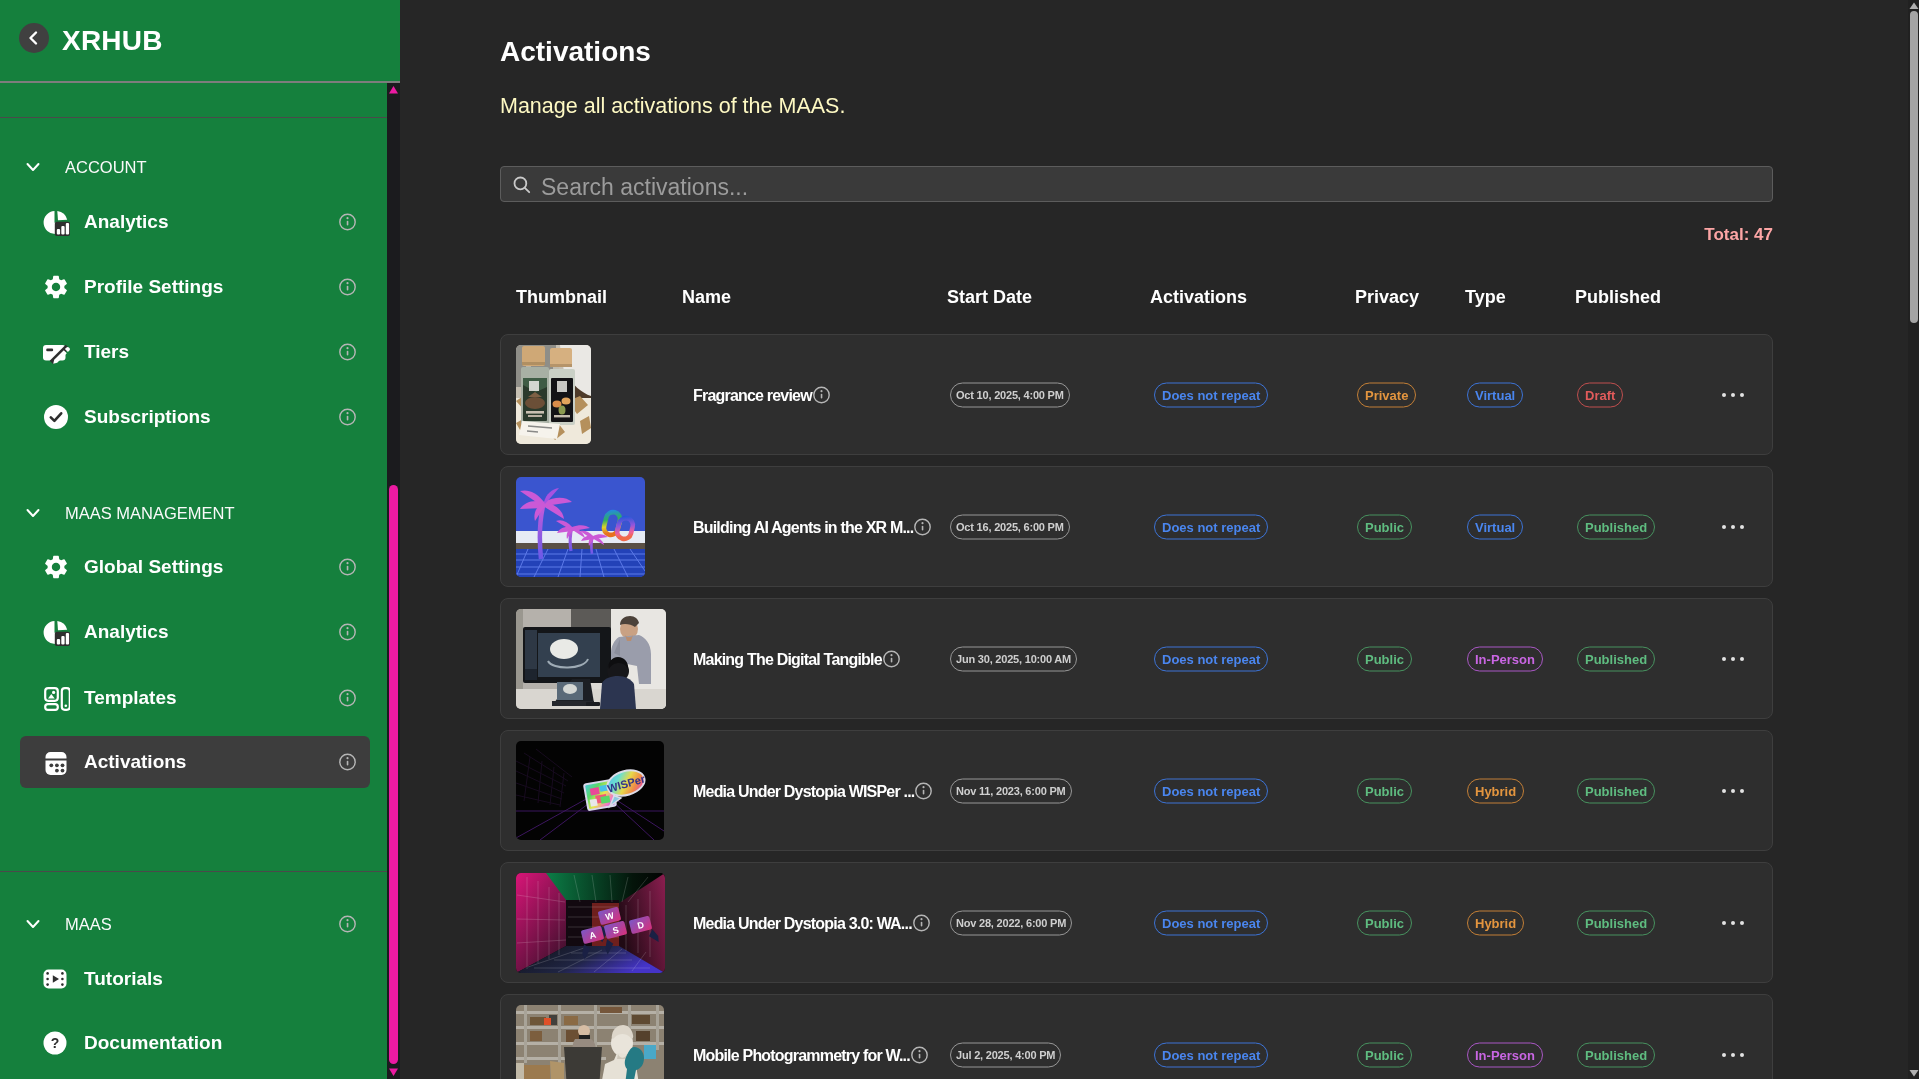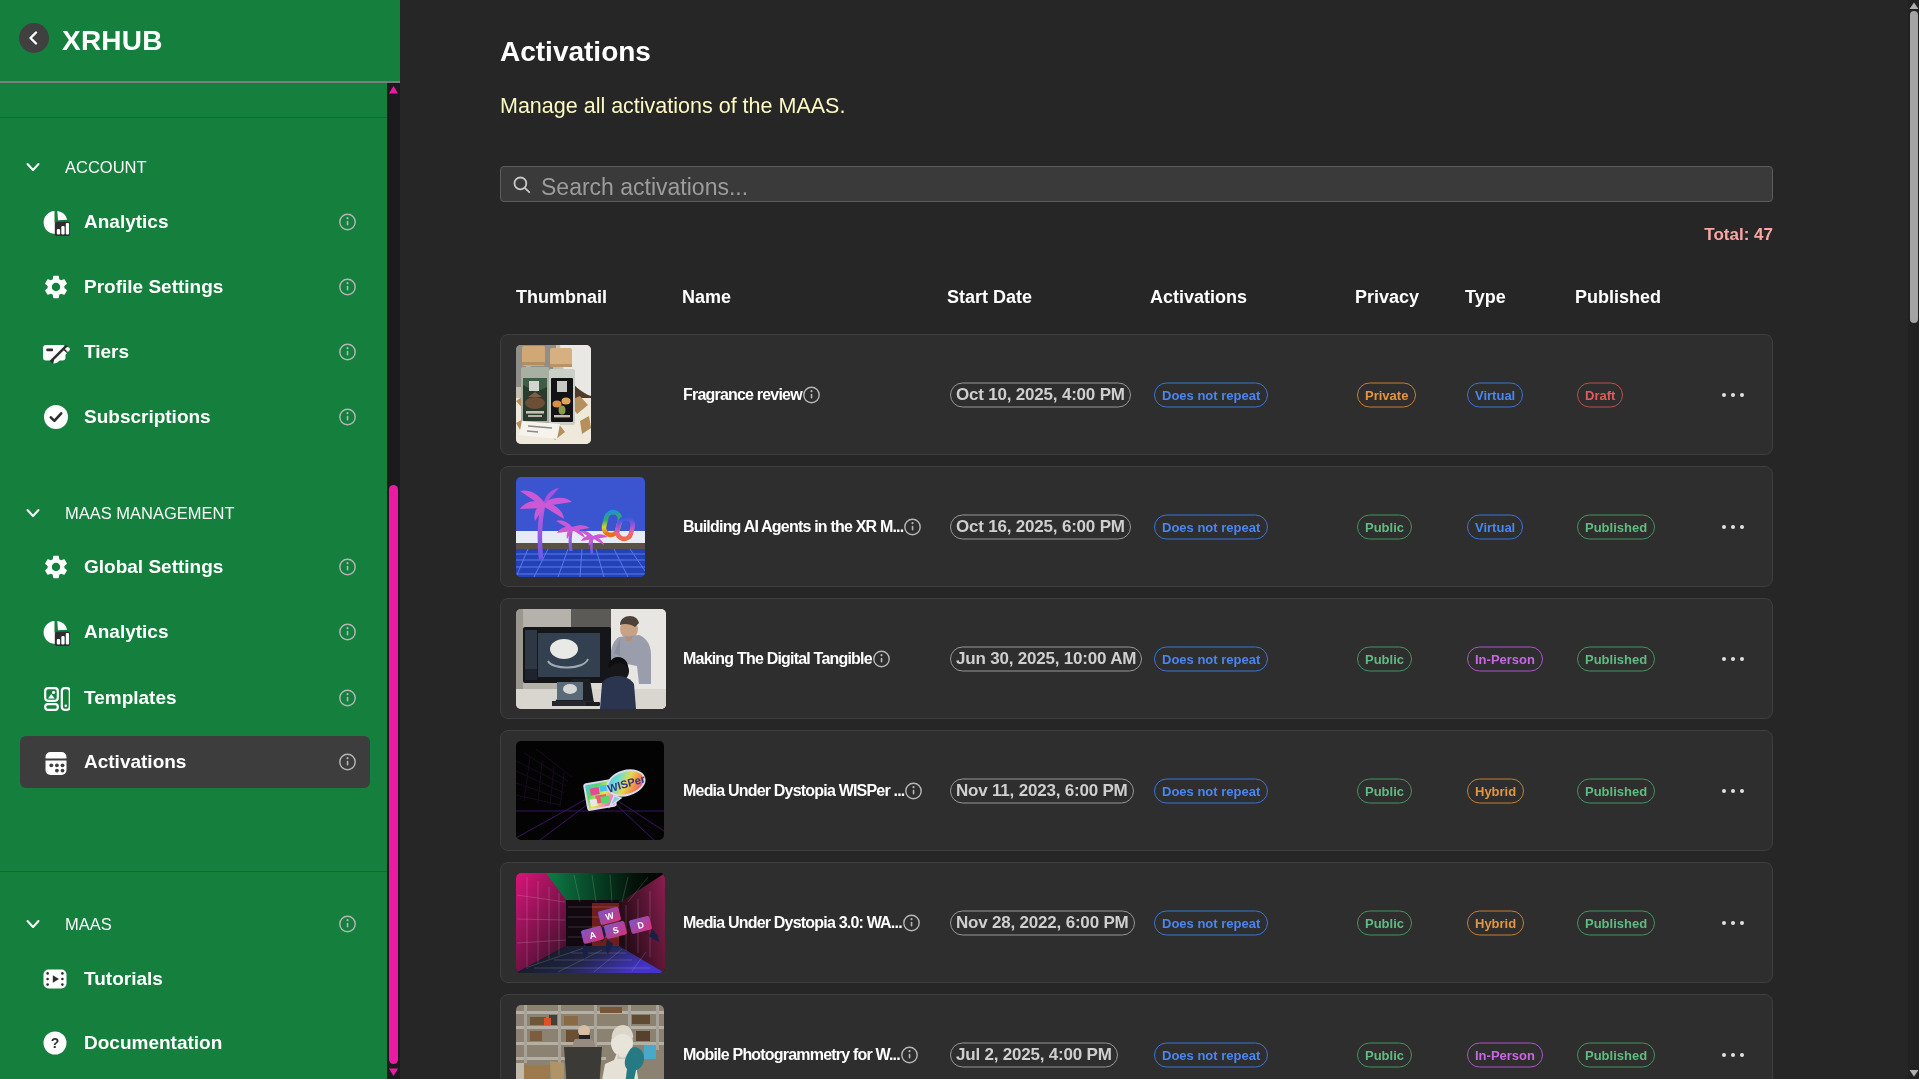--- a/index.html
+++ b/index.html
@@ -15,7 +15,7 @@
 .inf{position:absolute;left:338px;top:50%;transform:translateY(-50%)}
 .card{position:absolute;left:500px;width:1273px;height:121px;background:#2e2e2e;border:1px solid #3e3e3e;border-radius:8px}
 .card .th{position:absolute;left:15px;top:10px;border-radius:5px}
-.nrow{position:absolute;left:182px;top:50%;transform:translateY(-50%);display:flex;align-items:center;}
+.nrow{position:absolute;left:192px;top:50%;transform:translateY(-50%);display:flex;align-items:flex-end;}
 .nm{font-size:16px;font-weight:bold;color:#fff;white-space:nowrap;letter-spacing:-.8px}
 .pill{position:absolute;top:50%;transform:translateY(-50%);display:inline-flex;align-items:center;height:25px;border:1px solid;border-radius:13px;white-space:nowrap}
 .dt{left:449px;padding:0 5px;font-size:17px;font-weight:bold;color:#cfcfcf;border-color:#979797;letter-spacing:-.2px}

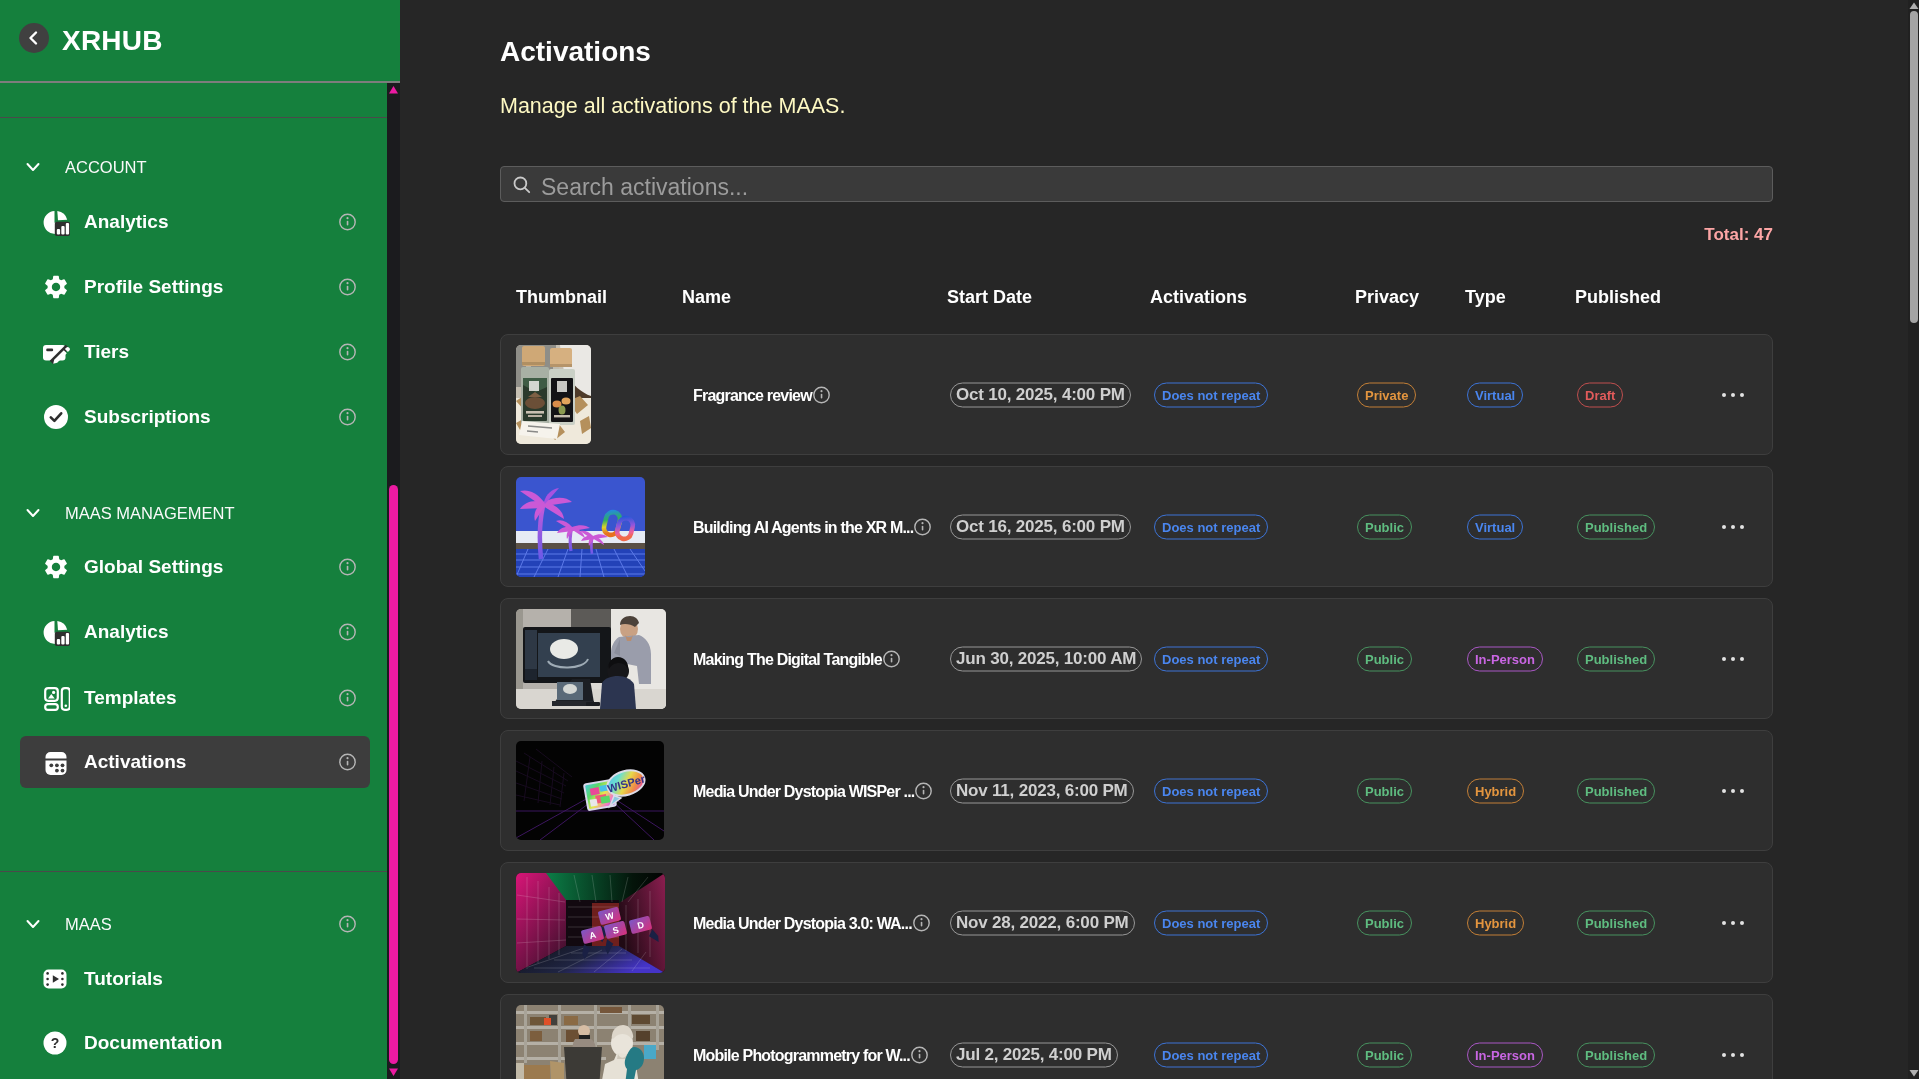--- a/index.html
+++ b/index.html
@@ -18,7 +18,7 @@
 .nrow{position:absolute;left:192px;top:50%;transform:translateY(-50%);display:flex;align-items:flex-end;}
 .nm{font-size:16px;font-weight:bold;color:#fff;white-space:nowrap;letter-spacing:-.8px}
 .pill{position:absolute;top:50%;transform:translateY(-50%);display:inline-flex;align-items:center;height:25px;border:1px solid;border-radius:13px;white-space:nowrap}
-.dt{left:449px;padding:0 5px;font-size:17px;font-weight:bold;color:#cfcfcf;border-color:#979797;letter-spacing:-.2px}
+.dt{left:449px;padding:0 5px;font-size:11px;font-weight:bold;color:#cfcfcf;border-color:#979797;letter-spacing:-.2px}
 .st{font-size:13px;font-weight:bold;padding:0 7px}
 .bl{color:#4a86ef;border-color:#3c73d6}
 .gr{color:#5fbc80;border-color:#47925f}

